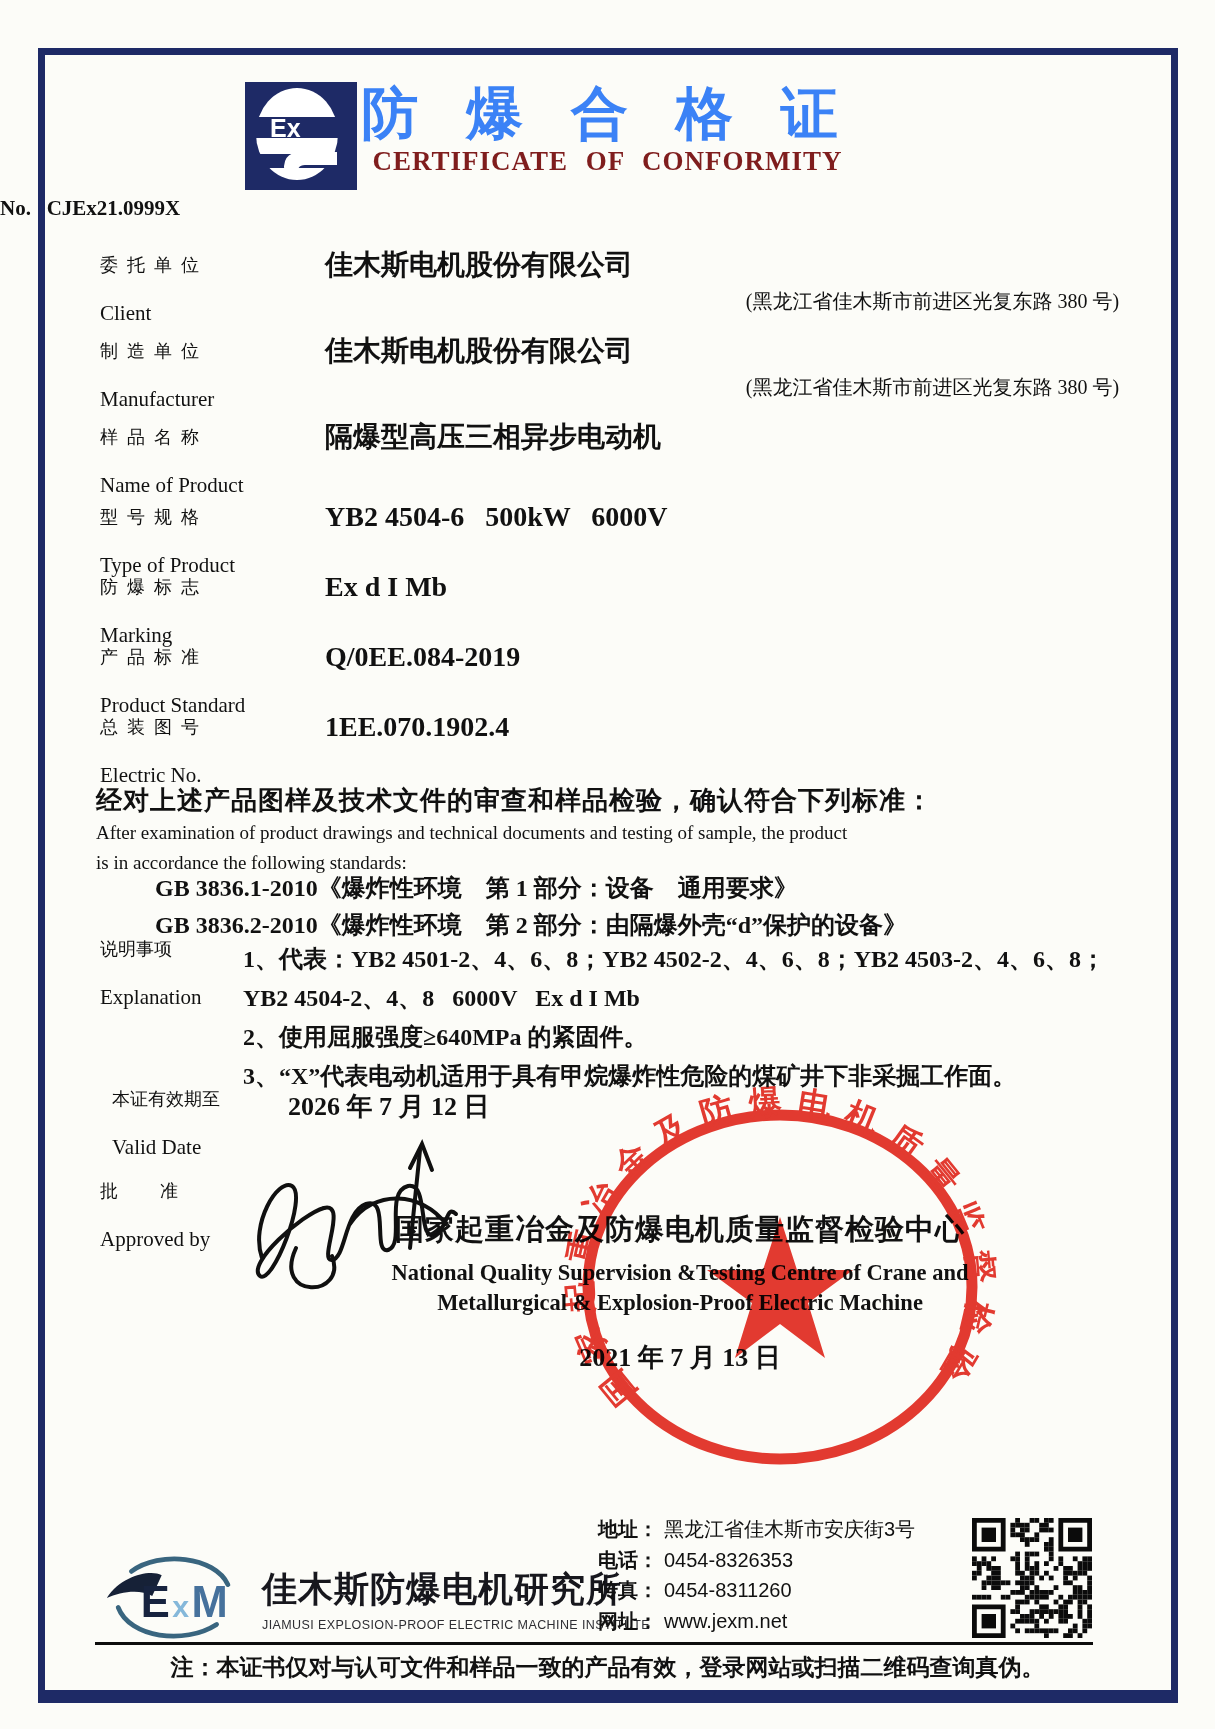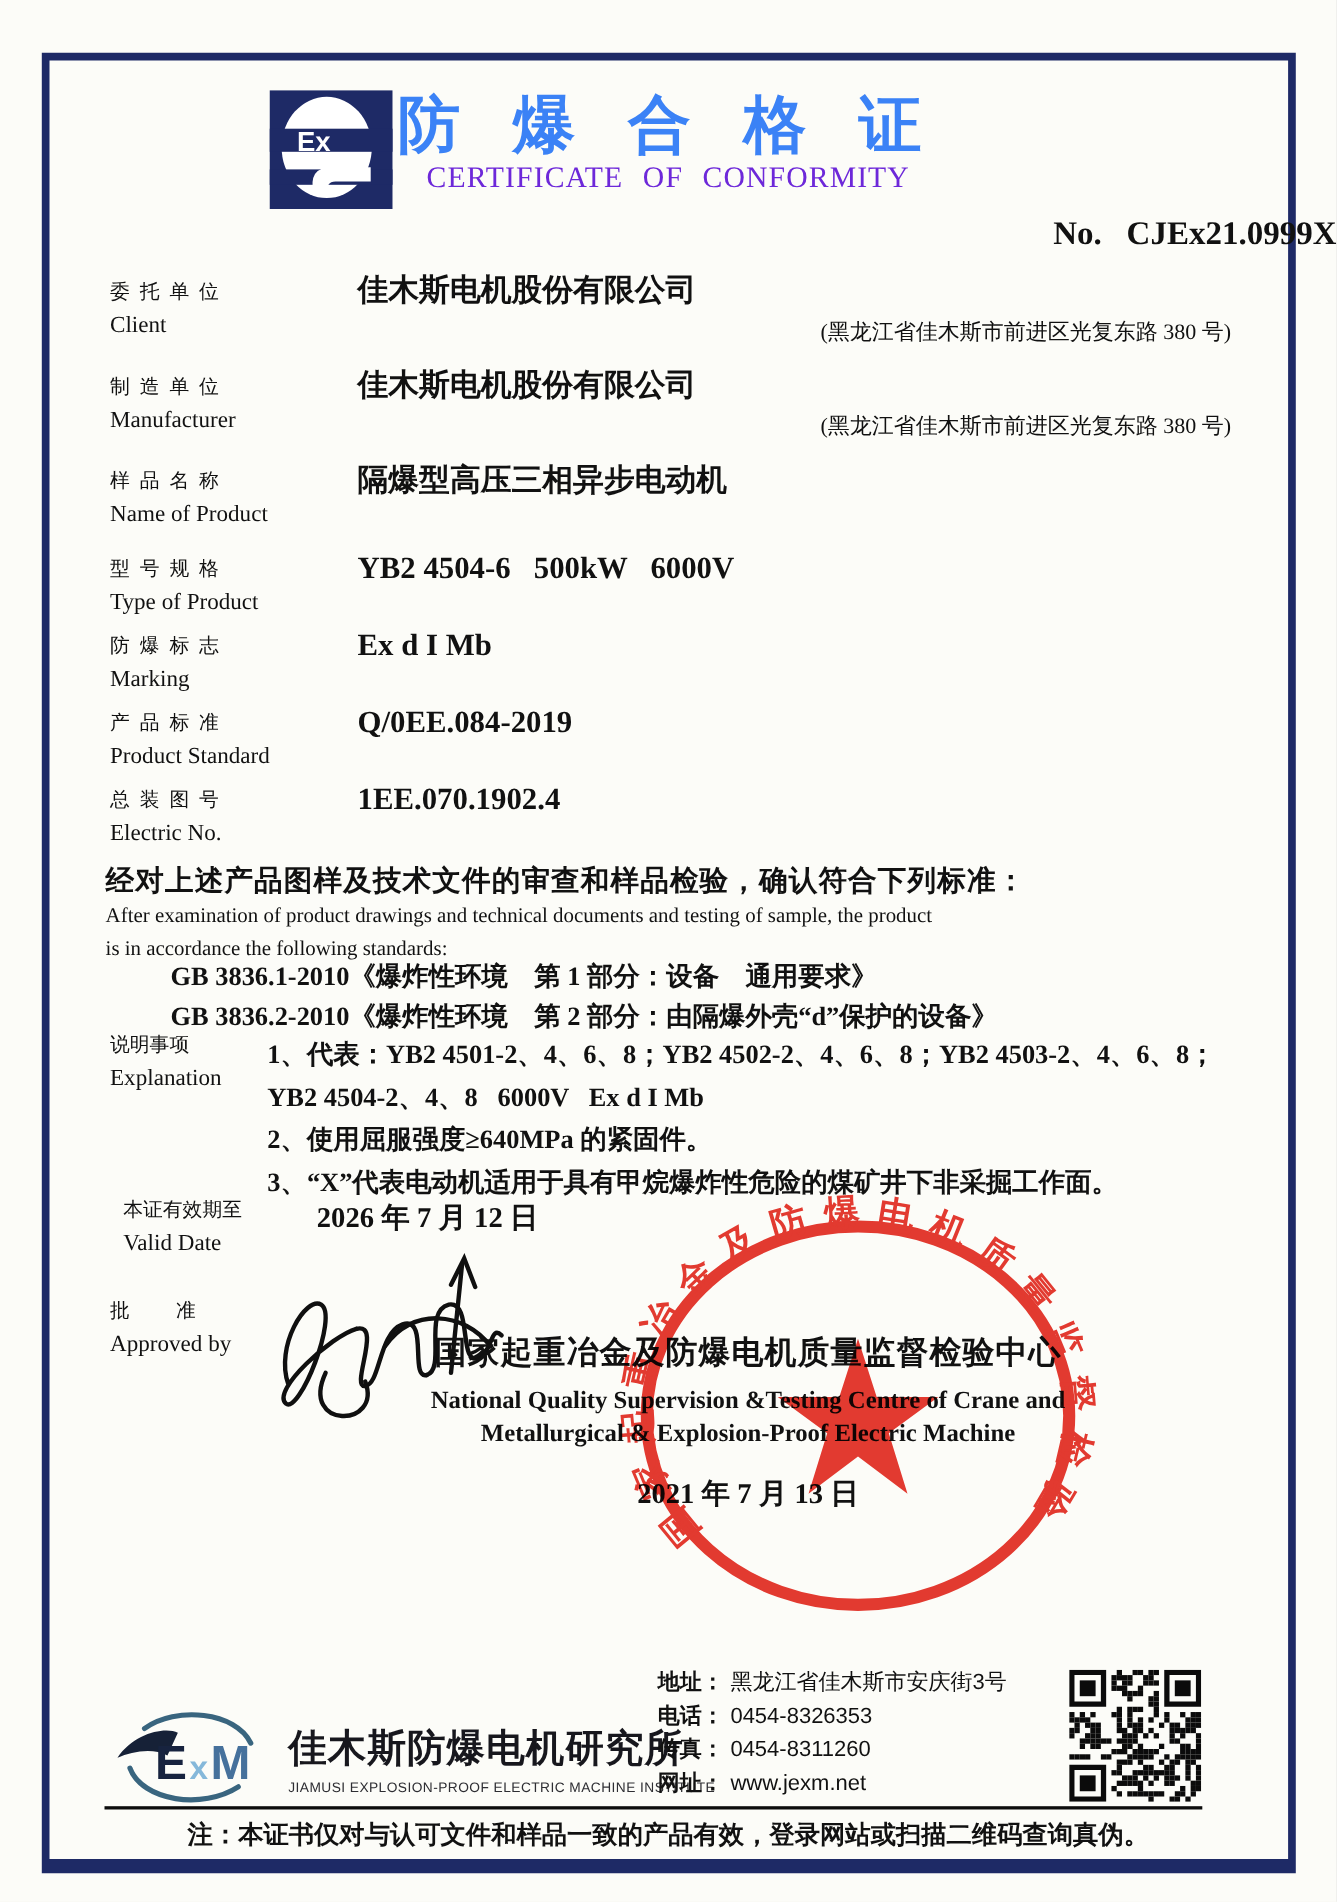--- a/index.html
+++ b/index.html
@@ -14,7 +14,7 @@
   .exlogo{left:245px;top:82px;width:112px;height:108px;}
   .title-cn{left:0;top:76px;width:1215px;text-align:center;color:#3b82f6;font-weight:bold;
             font-size:57px;letter-spacing:16px;}
-  .title-en{left:0;top:146px;width:1215px;text-align:center;color:#6d28d9;font-weight:normal;
+  .title-en{left:0;top:146px;width:1215px;text-align:center;color:#7f1d1d;font-weight:bold;
             font-family:"Liberation Serif",serif;font-size:27px;letter-spacing:1px;word-spacing:10px;}
   .no-line{left:0;top:196px;width:1215px;text-align:right;font-family:"Liberation Serif",serif;
            font-weight:600;font-size:30px;}

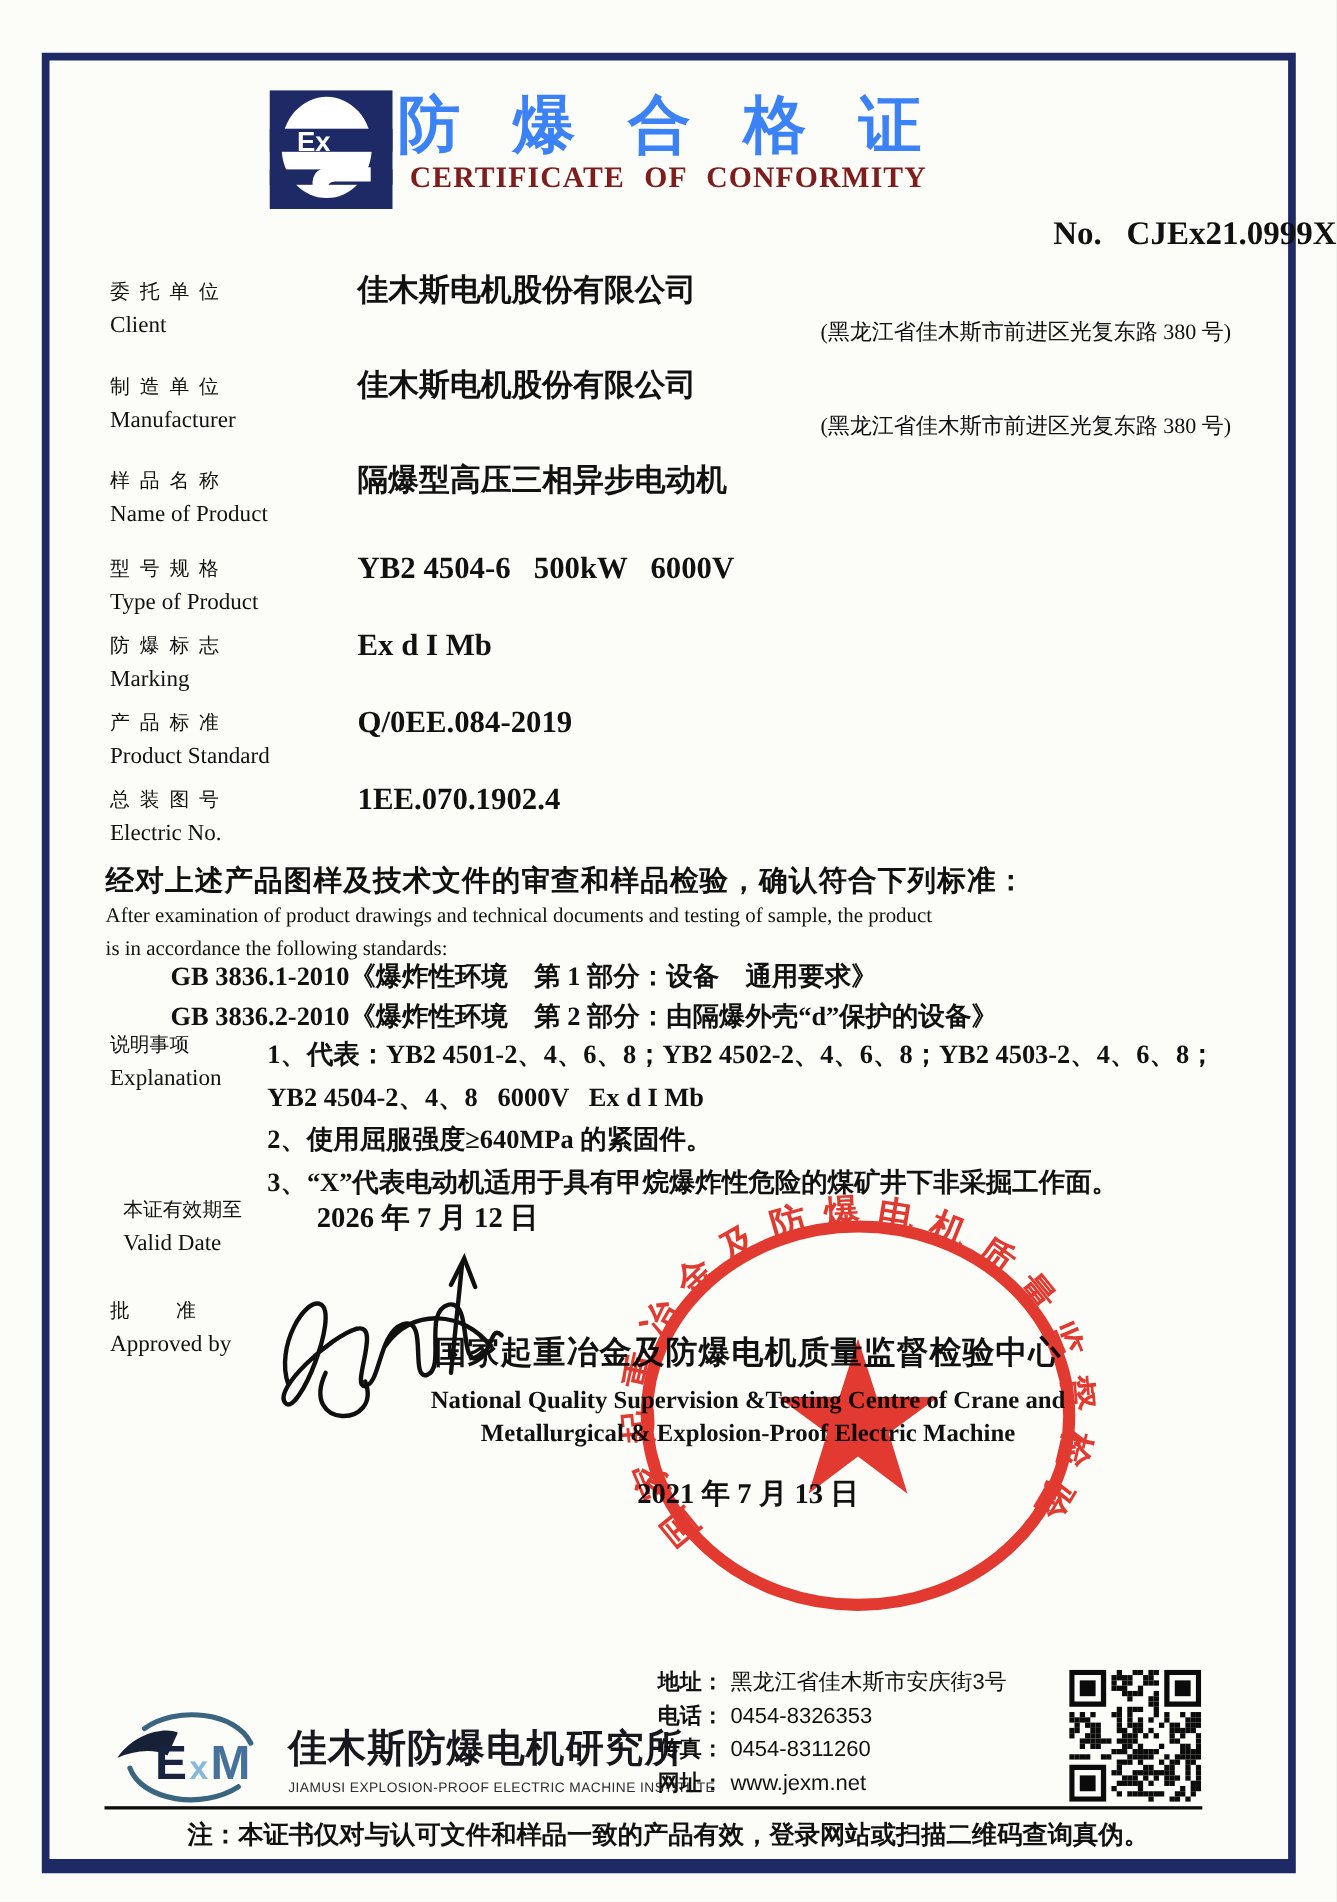--- a/index.html
+++ b/index.html
@@ -16,8 +16,8 @@
             font-size:57px;letter-spacing:16px;}
   .title-en{left:0;top:146px;width:1215px;text-align:center;color:#7f1d1d;font-weight:bold;
             font-family:"Liberation Serif",serif;font-size:27px;letter-spacing:1px;word-spacing:10px;}
-  .no-line{left:0;top:196px;width:1215px;text-align:right;font-family:"Liberation Serif",serif;
-           font-weight:600;font-size:30px;}
+  .no-line{left:0;top:196px;width:1215px;text-align:left;font-family:"Liberation Serif",serif;
+           font-weight:600;font-size:21px;}
 
   
   .row-label{left:100px;width:232px;}

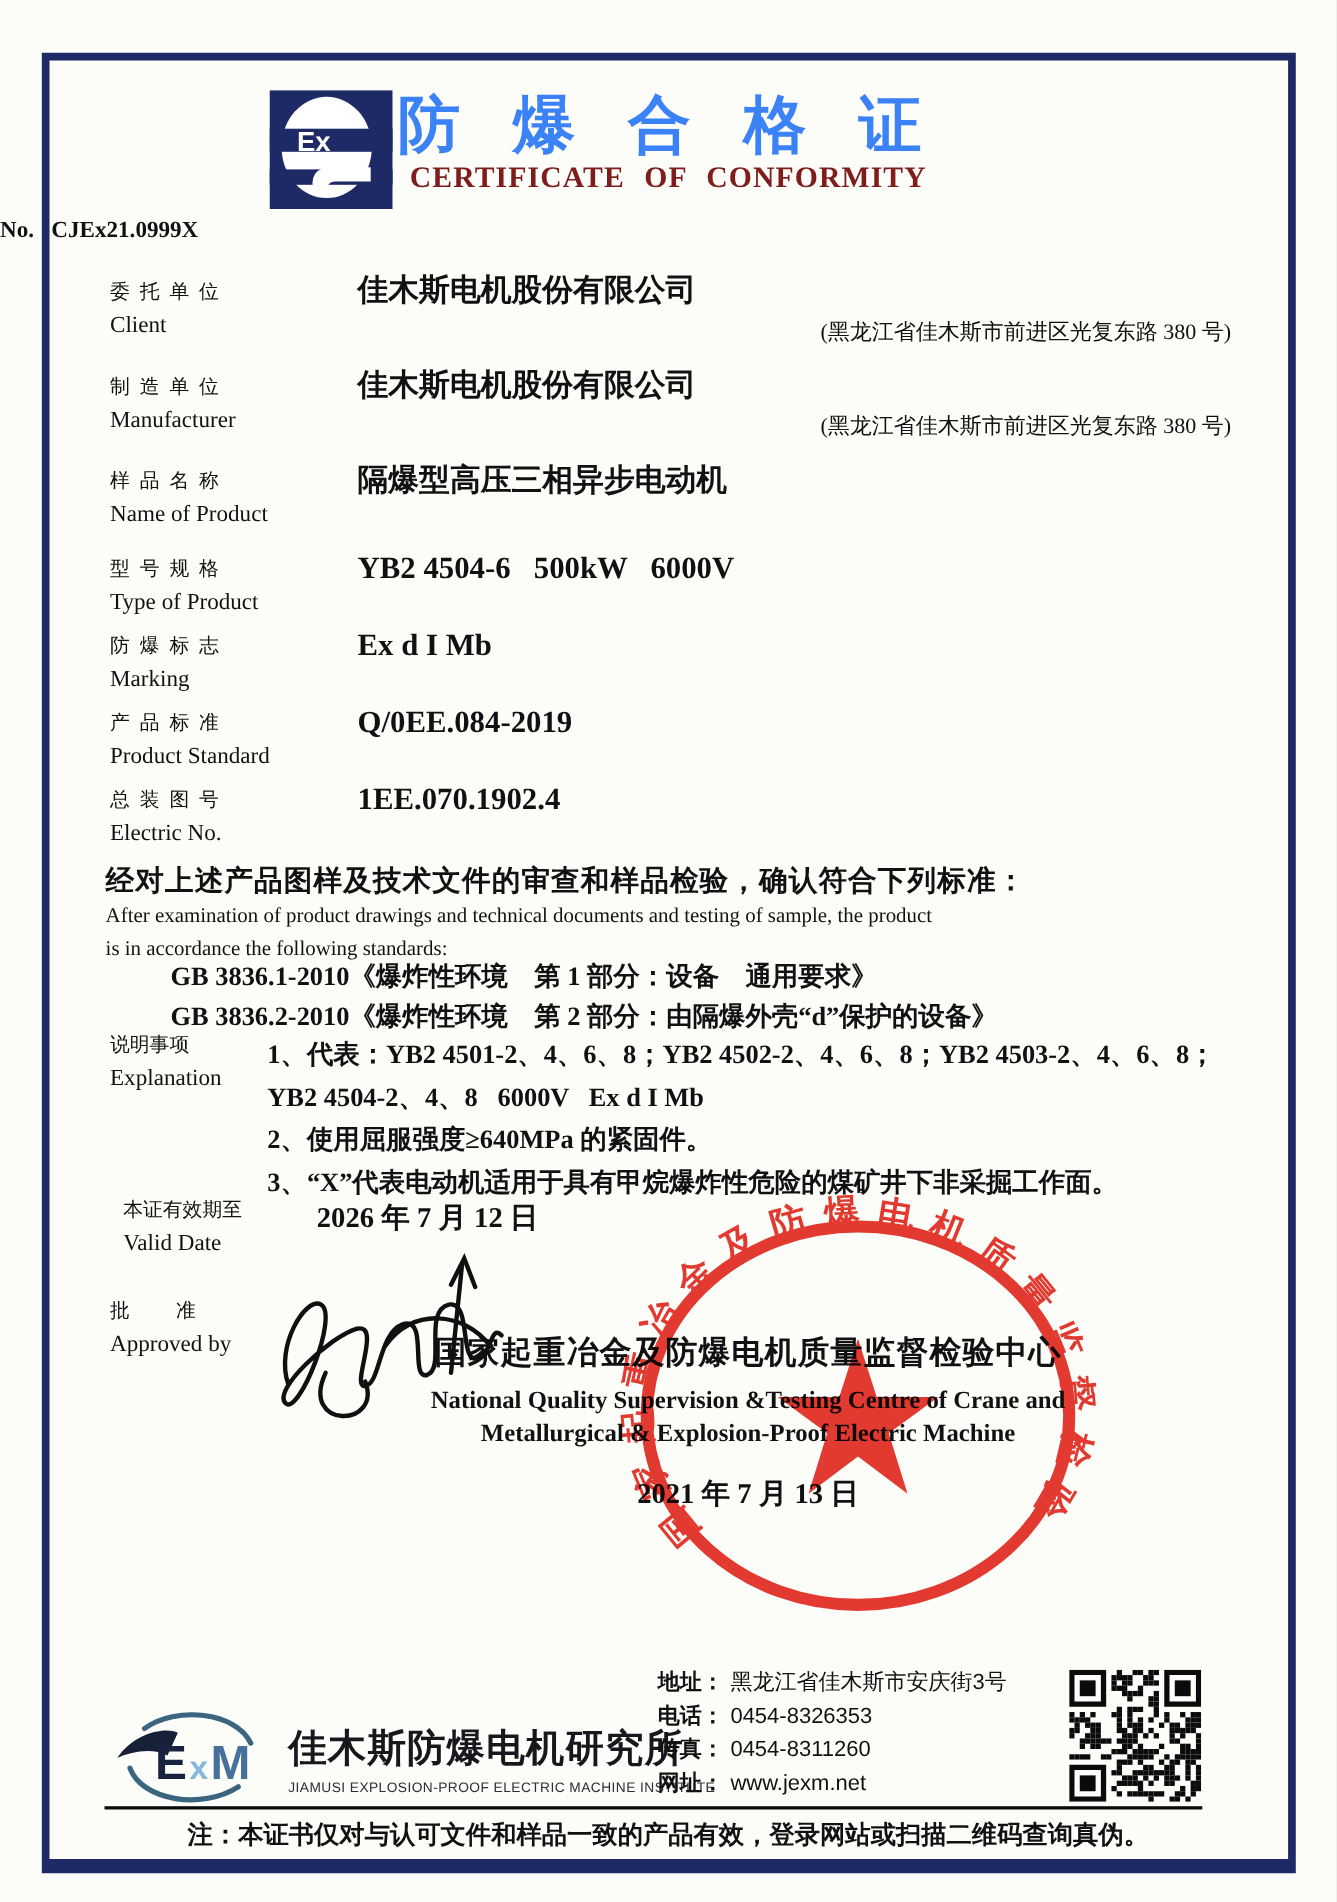--- a/index.html
+++ b/index.html
@@ -22,7 +22,7 @@
   
   .row-label{left:100px;width:232px;}
   .row-label .cn{font-size:18px;font-weight:normal;letter-spacing:2px;line-height:30px;}
-  .row-label .en{font-family:"Liberation Serif",serif;font-size:21px;margin-top:3px;}
+  .row-label .en{font-family:"Liberation Serif",serif;font-size:21px;margin-top:21px;}
   .row-value{left:325px;width:800px;font-family:"Liberation Serif",serif;}
   .row-value .val{font-size:28px;font-weight:600;line-height:30px;}
   .row-value .note{font-size:20px;margin-top:8px;font-weight:400;}

